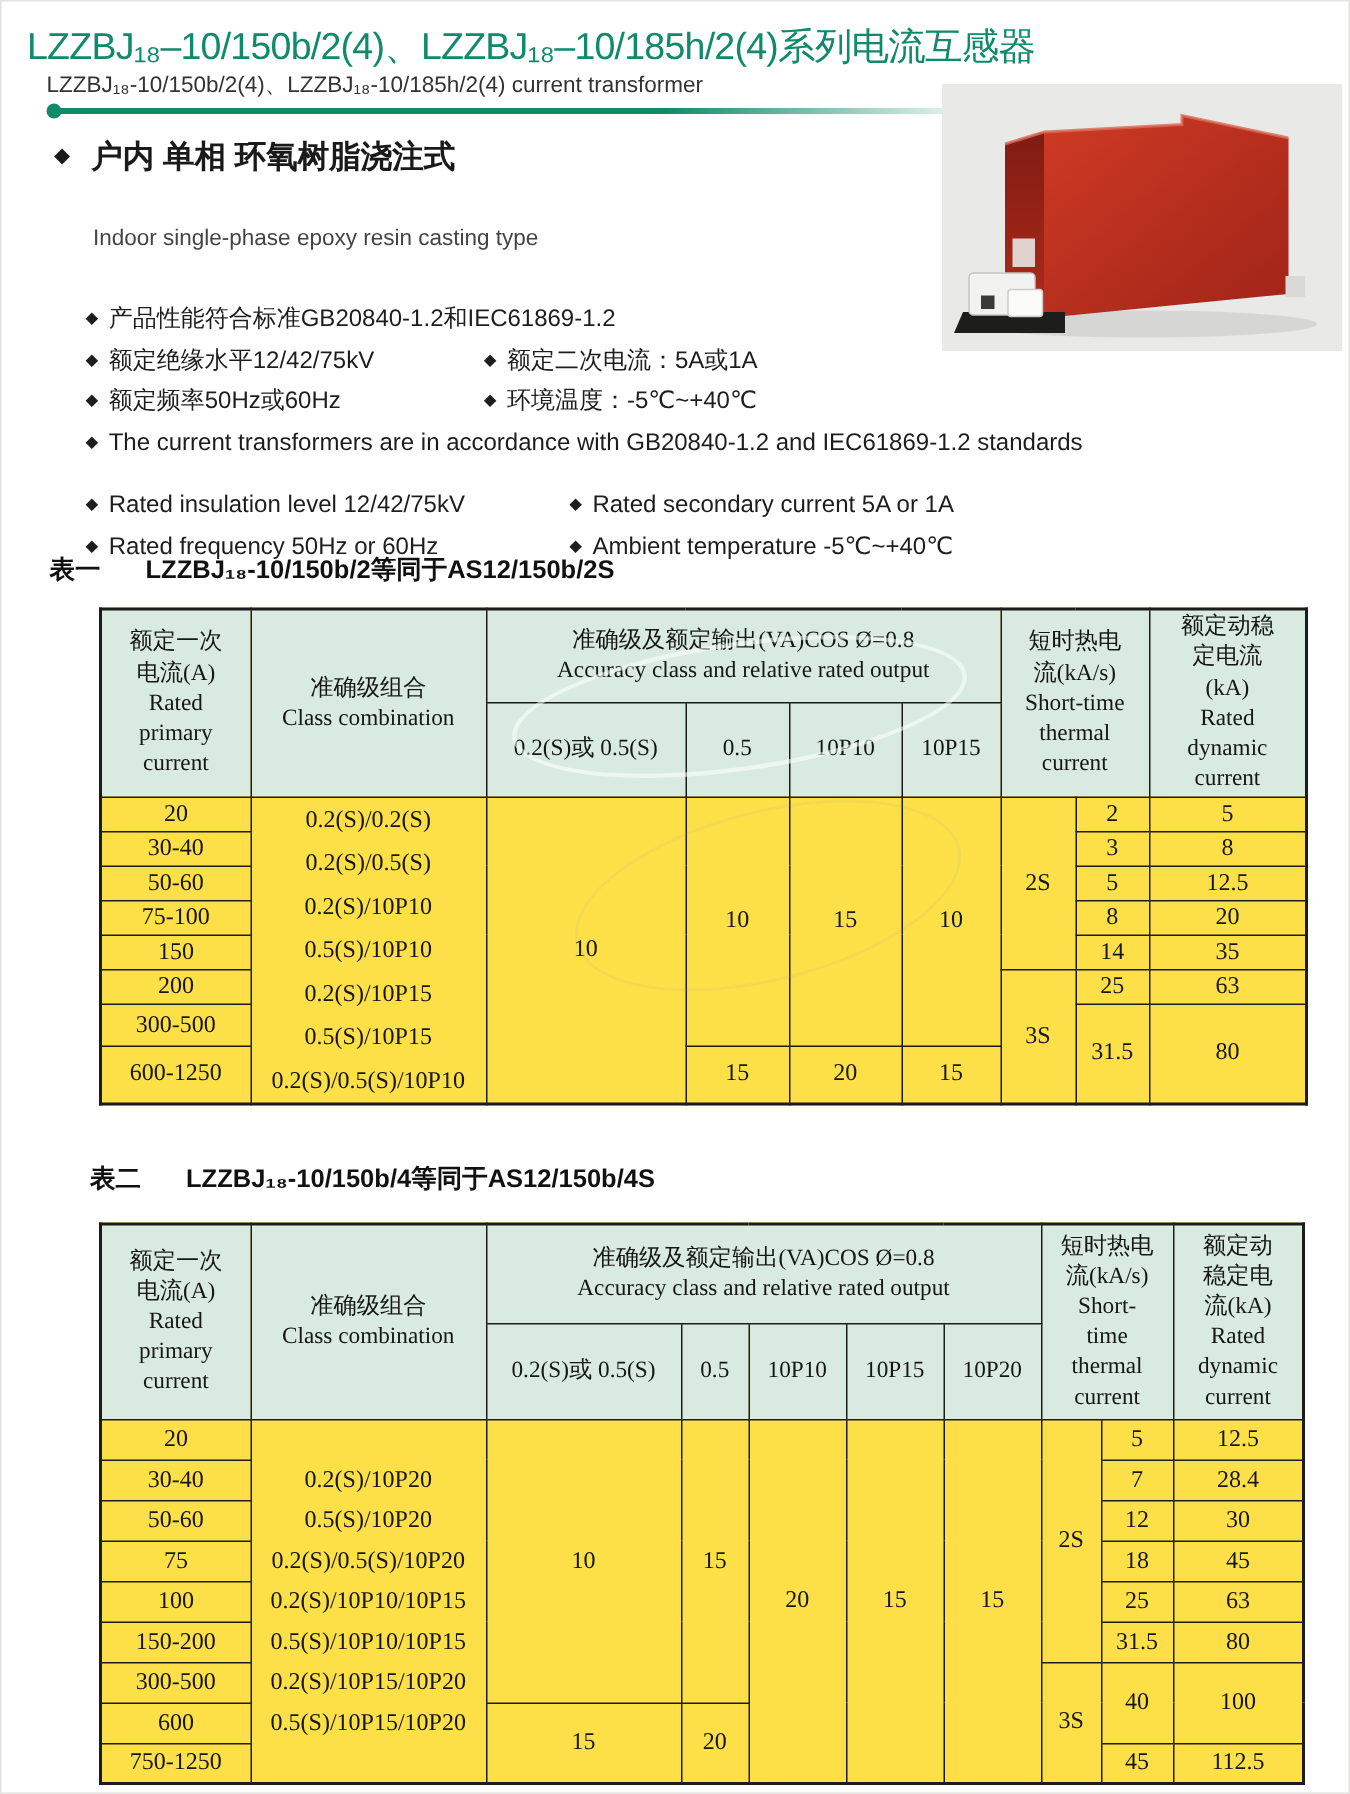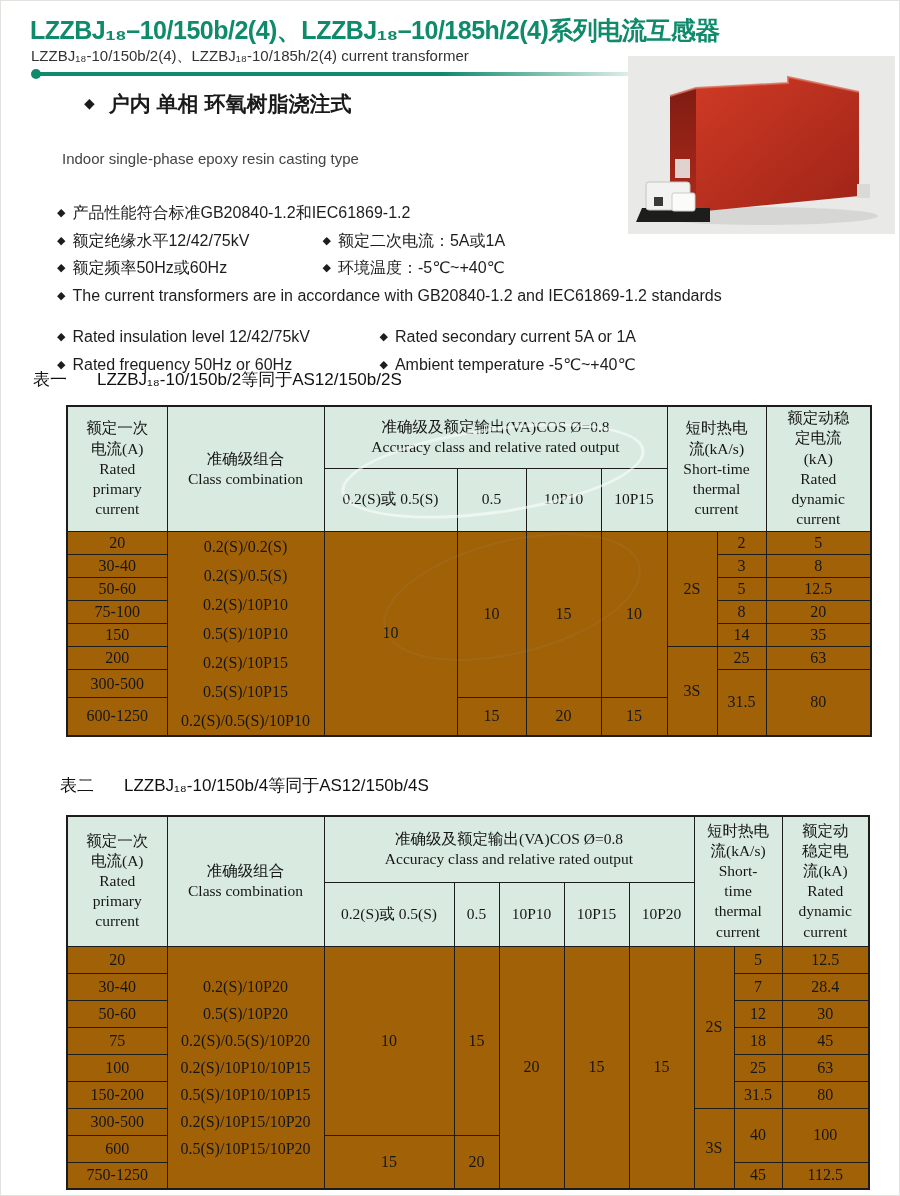--- a/index.html
+++ b/index.html
@@ -10,7 +10,7 @@
   }
   
   .title {
-    position:absolute; left:30px; top:14px; font-size:25px; font-weight:bold;
+    position:absolute; left:18px; top:14px; font-size:25px; font-weight:normal;
     color:var(--brand-green); letter-spacing:-0.5px; white-space:nowrap;
   }
   .subtitle {

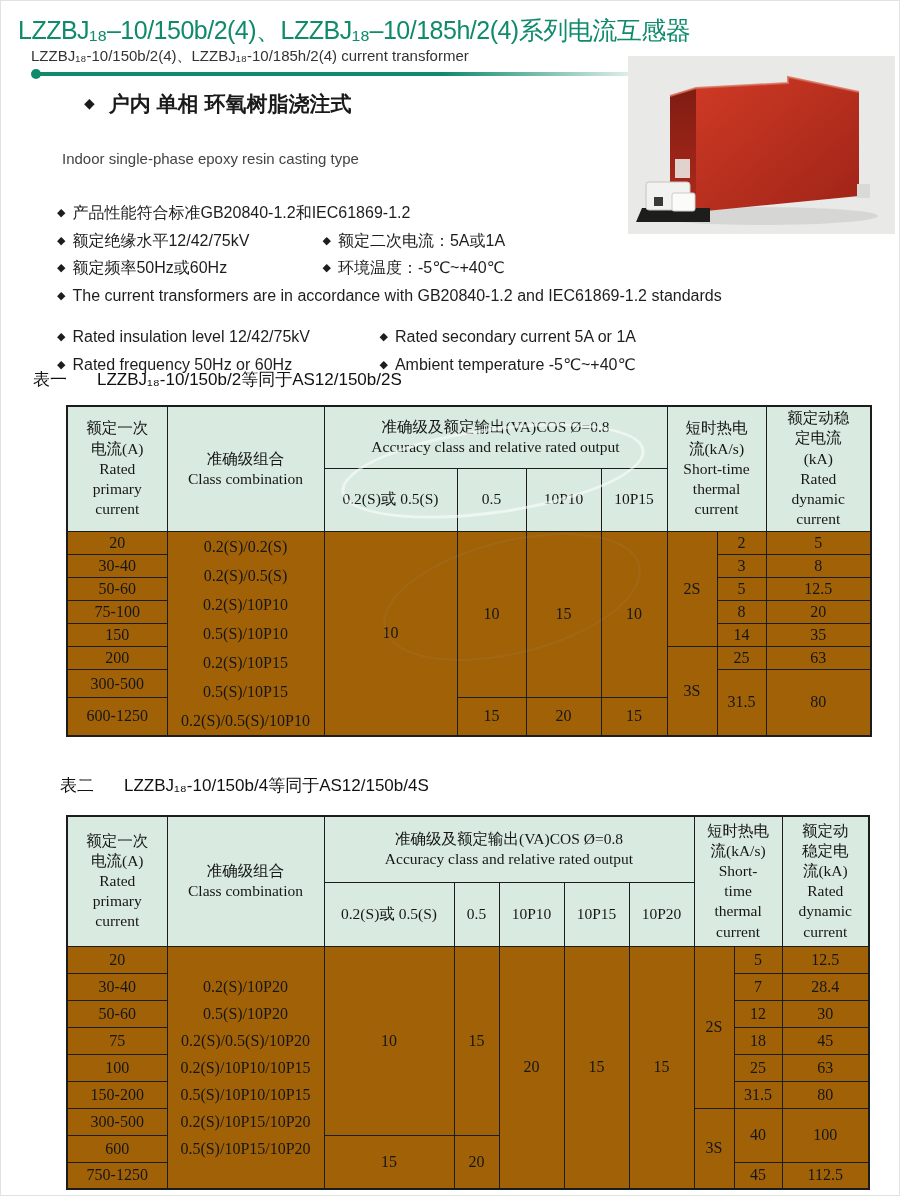--- a/index.html
+++ b/index.html
@@ -27,7 +27,7 @@
   
   .photo { position:absolute; left:628px; top:56px; width:267px; height:178px; }
   
-  .intro { position:absolute; left:36px; top:90px; font-size:21px; font-weight:bold; color:#1a1a1a;margin-left:48px; }
+  .intro { position:absolute; left:36px; top:90px; font-size:21px; font-weight:bold; color:#1a1a1a; }
   .intro .diamond { font-size:14px; vertical-align:3px; margin-right:14px; }
   .intro-en { position:absolute; left:62px; top:121px; font-size:15px; color:#444;margin-top:29px; }
   .heading { position:absolute; left:30px; top:152px; color:var(--brand-green); }

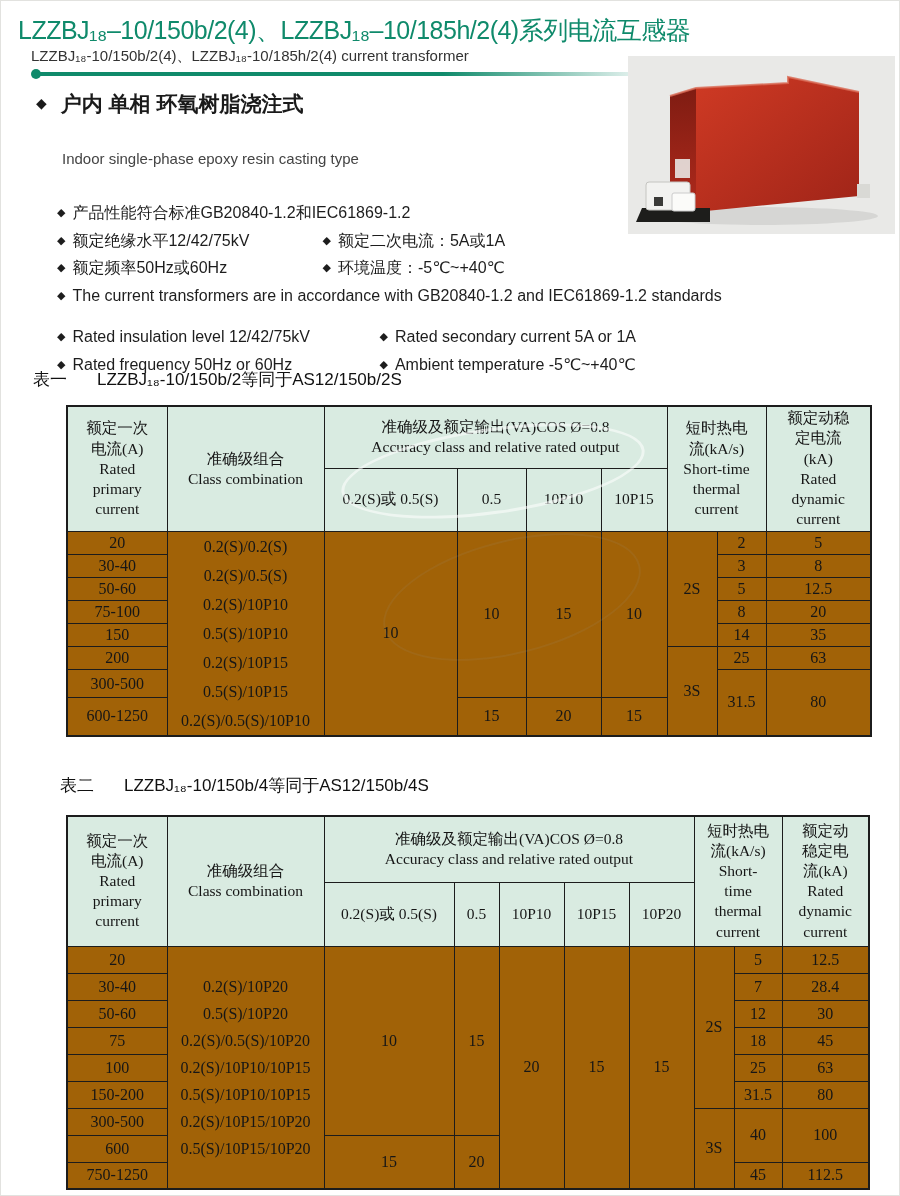--- a/index.html
+++ b/index.html
@@ -40,7 +40,7 @@
   .specs .col-left-cn { display:inline-block; width:261px; }
   .specs .col-left-en { display:inline-block; width:318px;margin-top:14px; }
   
-  .tcaption { position:absolute; left:33px; font-size:17px; font-weight:normal; color:#111; white-space:nowrap; }
+  .tcaption { position:absolute; left:33px; font-size:17px; font-weight:bold; color:#111; white-space:nowrap; }
   .tcaption .lbl { margin-right:30px; }
   .tcaption-1 { top:368px; }
   .tcaption-2 { top:774px;margin-left:27px; }

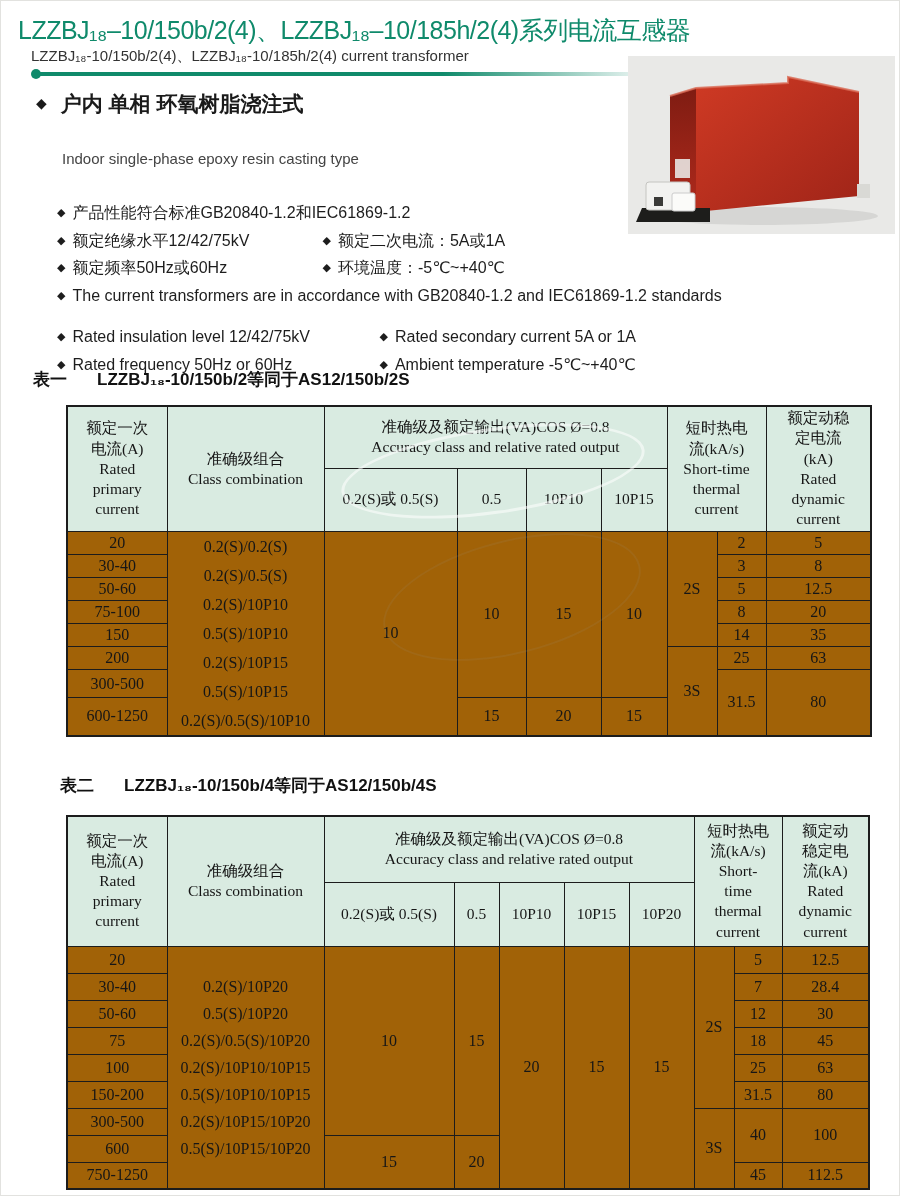--- a/index.html
+++ b/index.html
@@ -48,7 +48,7 @@
   table.spec {
     position:absolute; left:66px; border-collapse:collapse; table-layout:fixed;
     font-family:"Liberation Serif","DejaVu Serif",serif; font-size:16px; color:#161616;
-    background:#a16207;
+    background:#fde047;
   }
   table.spec-1 { top:405px; width:804px; }
   table.spec-2 { top:815px; width:802px; }

